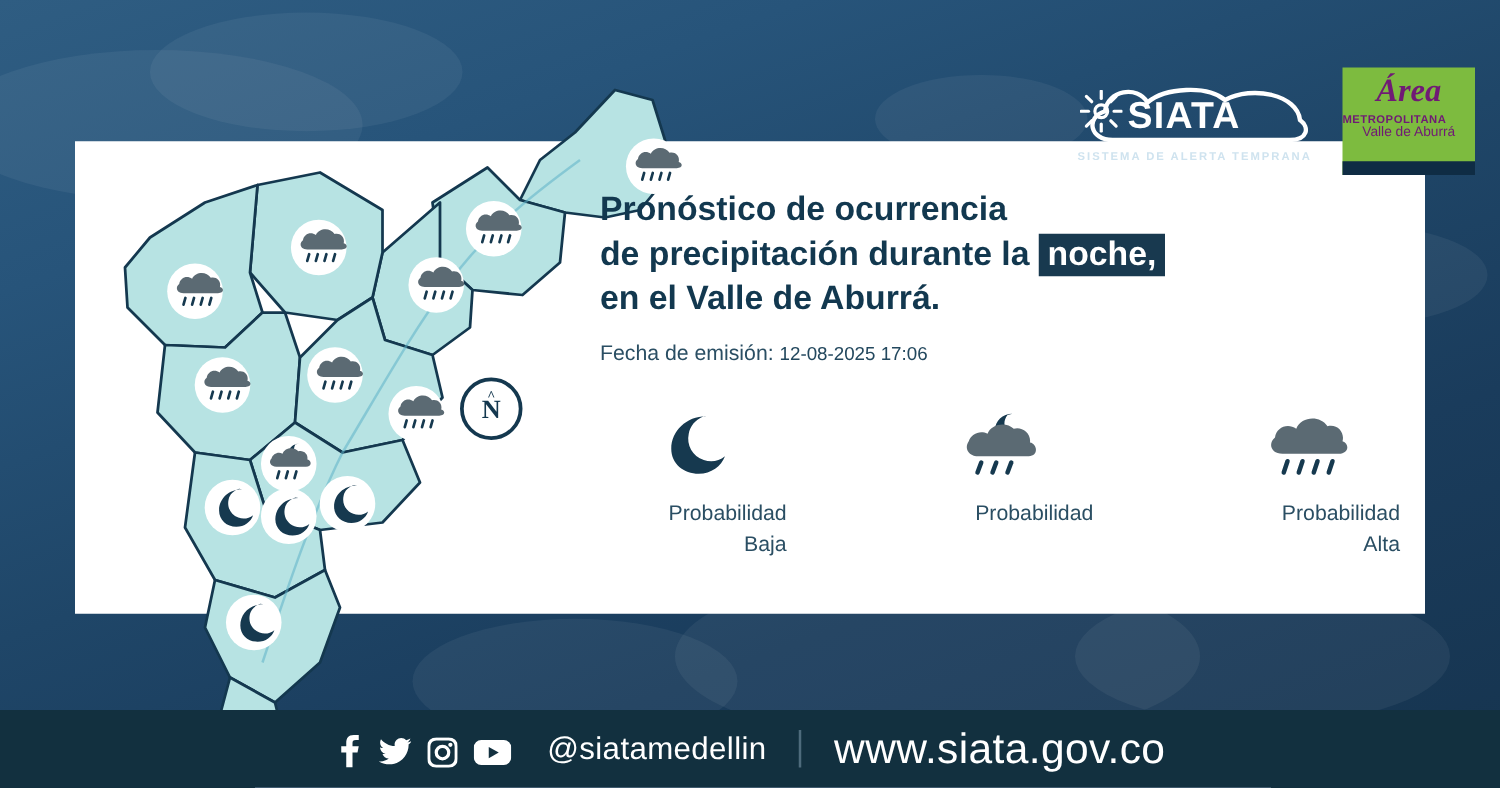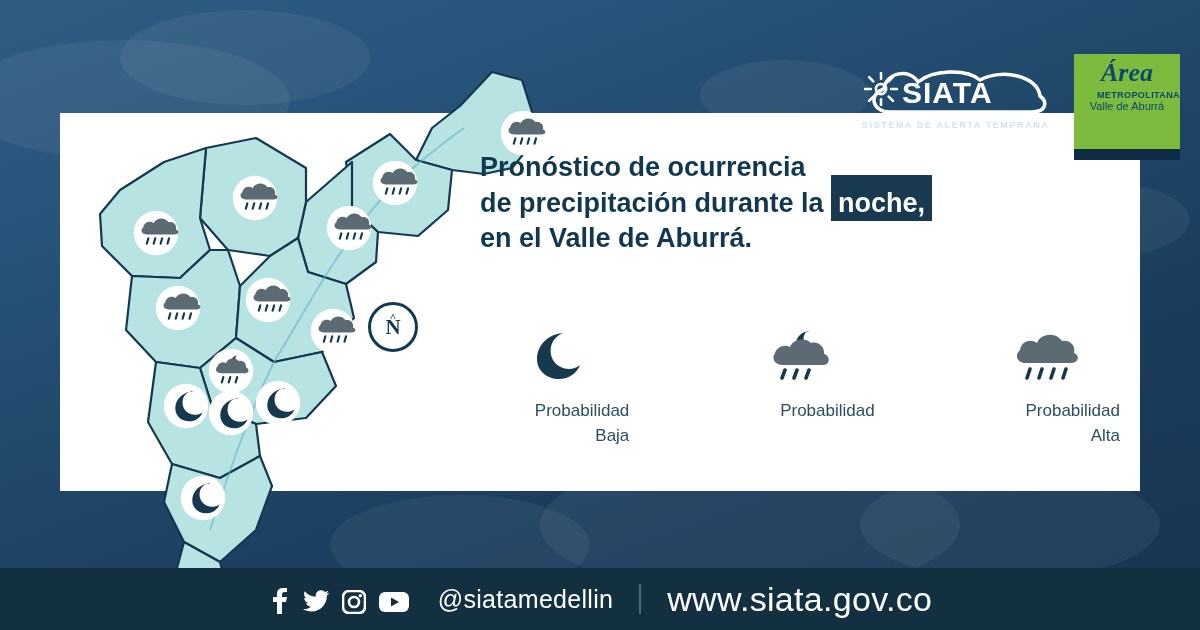--- a/index.html
+++ b/index.html
@@ -58,10 +58,10 @@
     color: #cfe3ef; font-size: 9px; letter-spacing: 1.6px; font-weight: bold;
   }
   .area-logo {
-    width: 106px; height: 106px;
+    width: 106px; height: 86px;
     background: #7dbb3f;
     position: relative;
-    color: #0c4a6e;
+    color: #701a75;
     padding-top: 6px;
   }
   .area-logo .a-word {

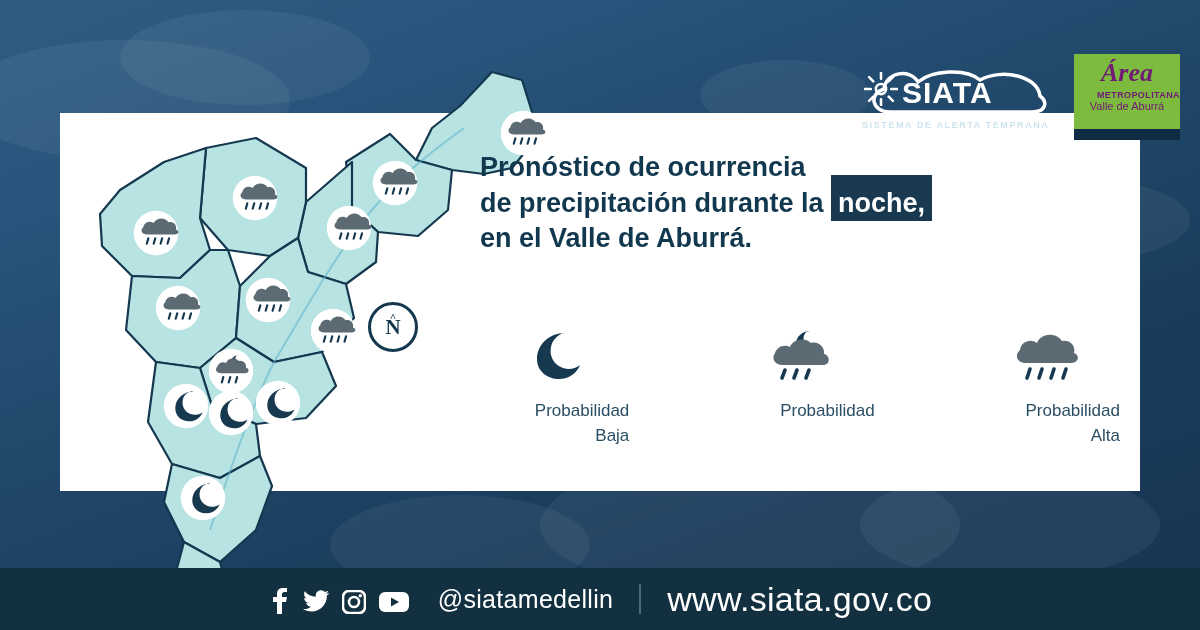--- a/index.html
+++ b/index.html
@@ -68,7 +68,7 @@
     font-size: 26px; font-style: italic; font-weight: bold;
     text-align: center; line-height: 1; font-family: "Liberation Serif", serif;
   }
-  .area-logo .a-l1 { font-size: 9px; font-weight: bold; text-align: right; letter-spacing: .4px; margin-top: 4px;}
+  .area-logo .a-l1 { font-size: 9px; font-weight: bold; text-align: left; letter-spacing: .4px; margin-top: 4px;}
   .area-logo .a-l2 { font-size: 11px; font-weight: normal; text-align: center; }
   .area-logo .a-bar { position: absolute; left: 0; bottom: 0; width: 100%; height: 11px; background: #0f2c44; }
 

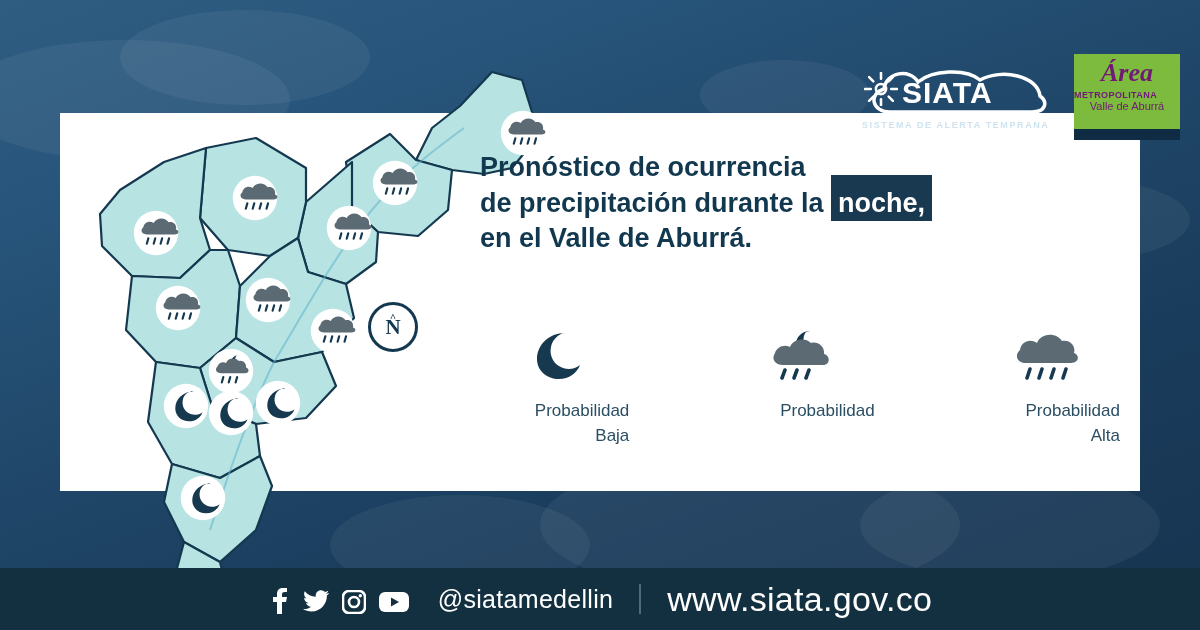--- a/index.html
+++ b/index.html
@@ -83,7 +83,7 @@
     color: #12384f;
   }
   .hl {
-    background: #18394f; color: #ffffff; padding: 13px 7px 3px 7px;
+    background: #18394f; color: #ffffff; padding: 1px 7px 3px 7px;
   }
   .fecha {
     margin-top: 16px;

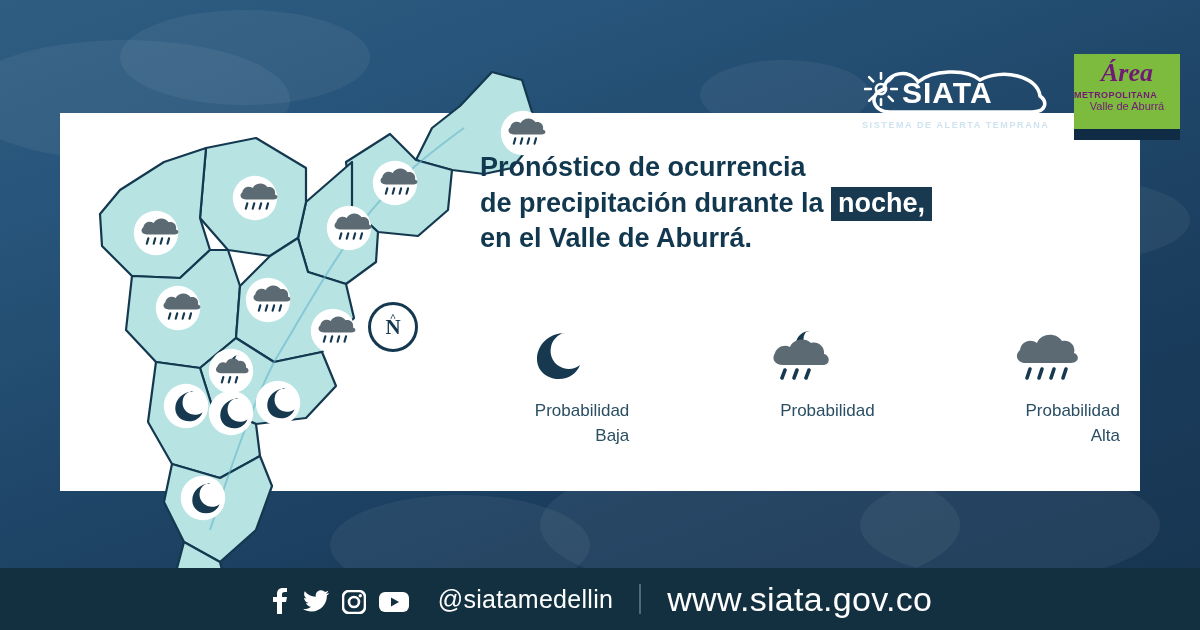--- a/index.html
+++ b/index.html
@@ -354,6 +354,10 @@
       </div>
       <div>en el Valle de Aburrá.</div>
     </div>
+    <div class="fecha">
+      <span>Fecha de emisión:</span>
+      <span class="val">12-08-2025 17:06</span>
+    </div>
   </div>
 
   <div class="legend">

